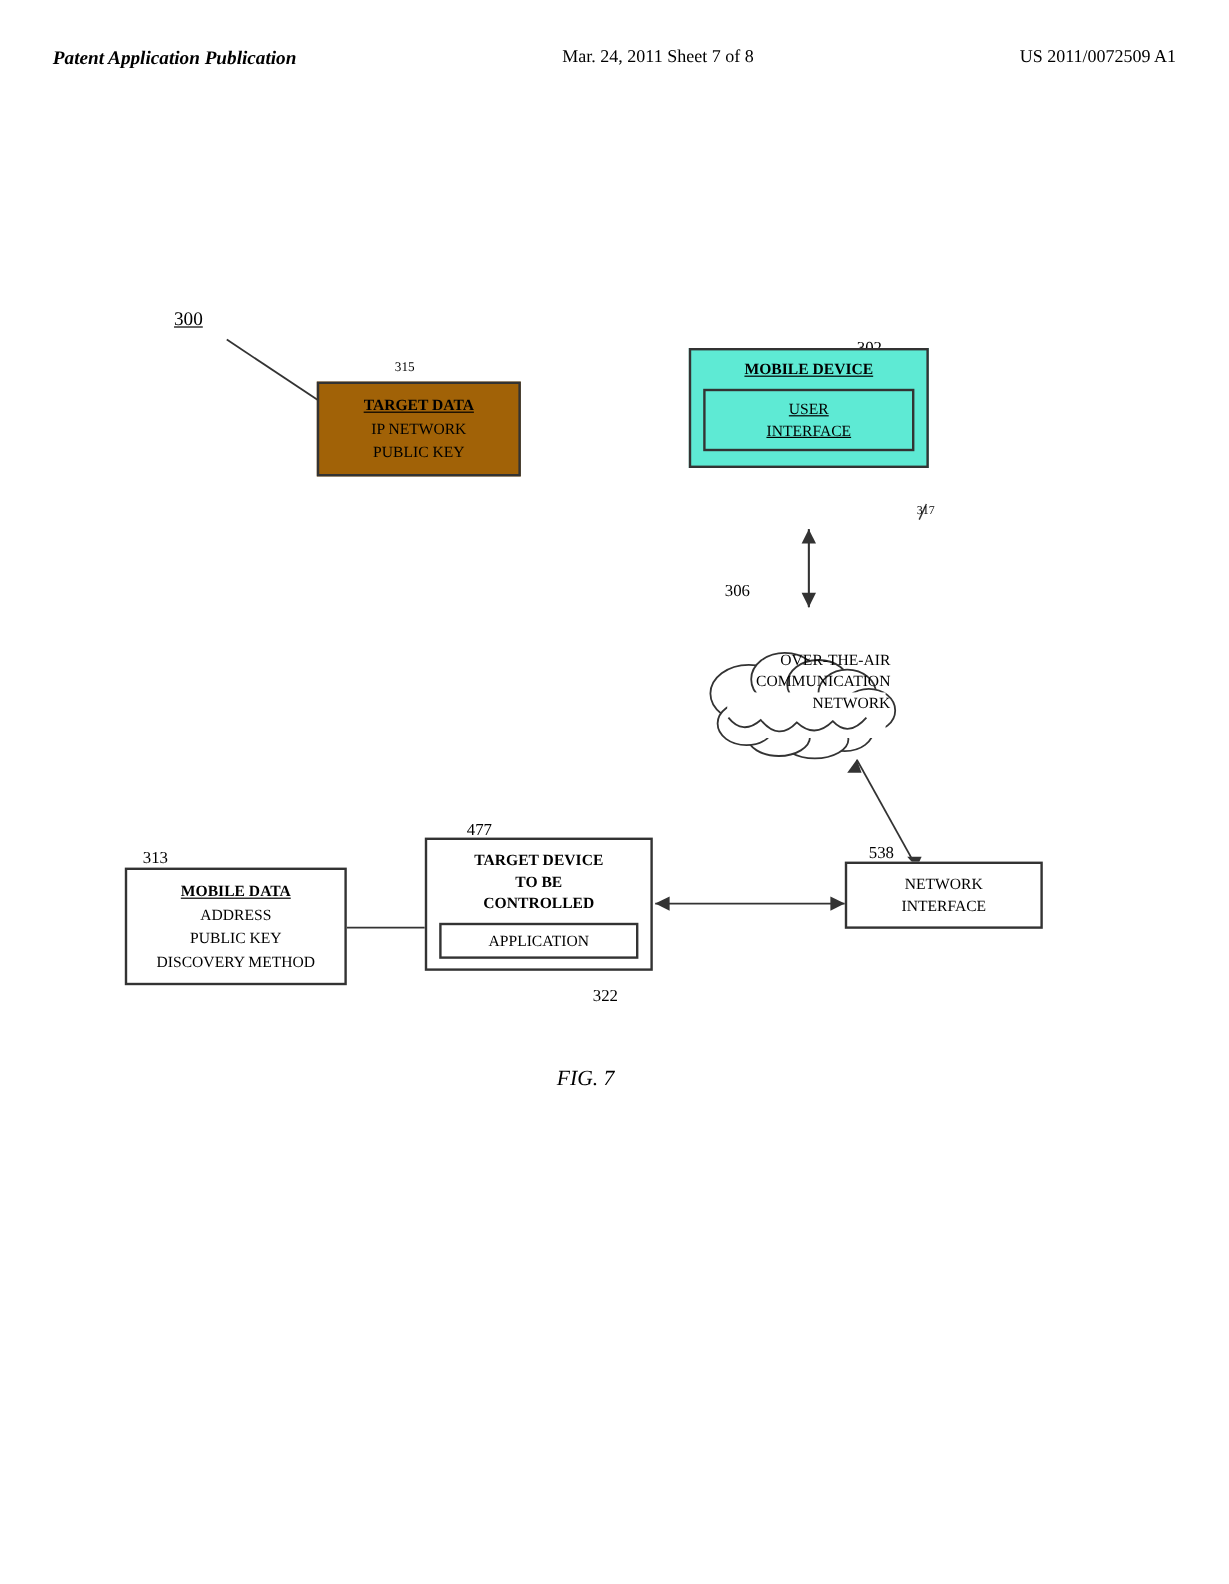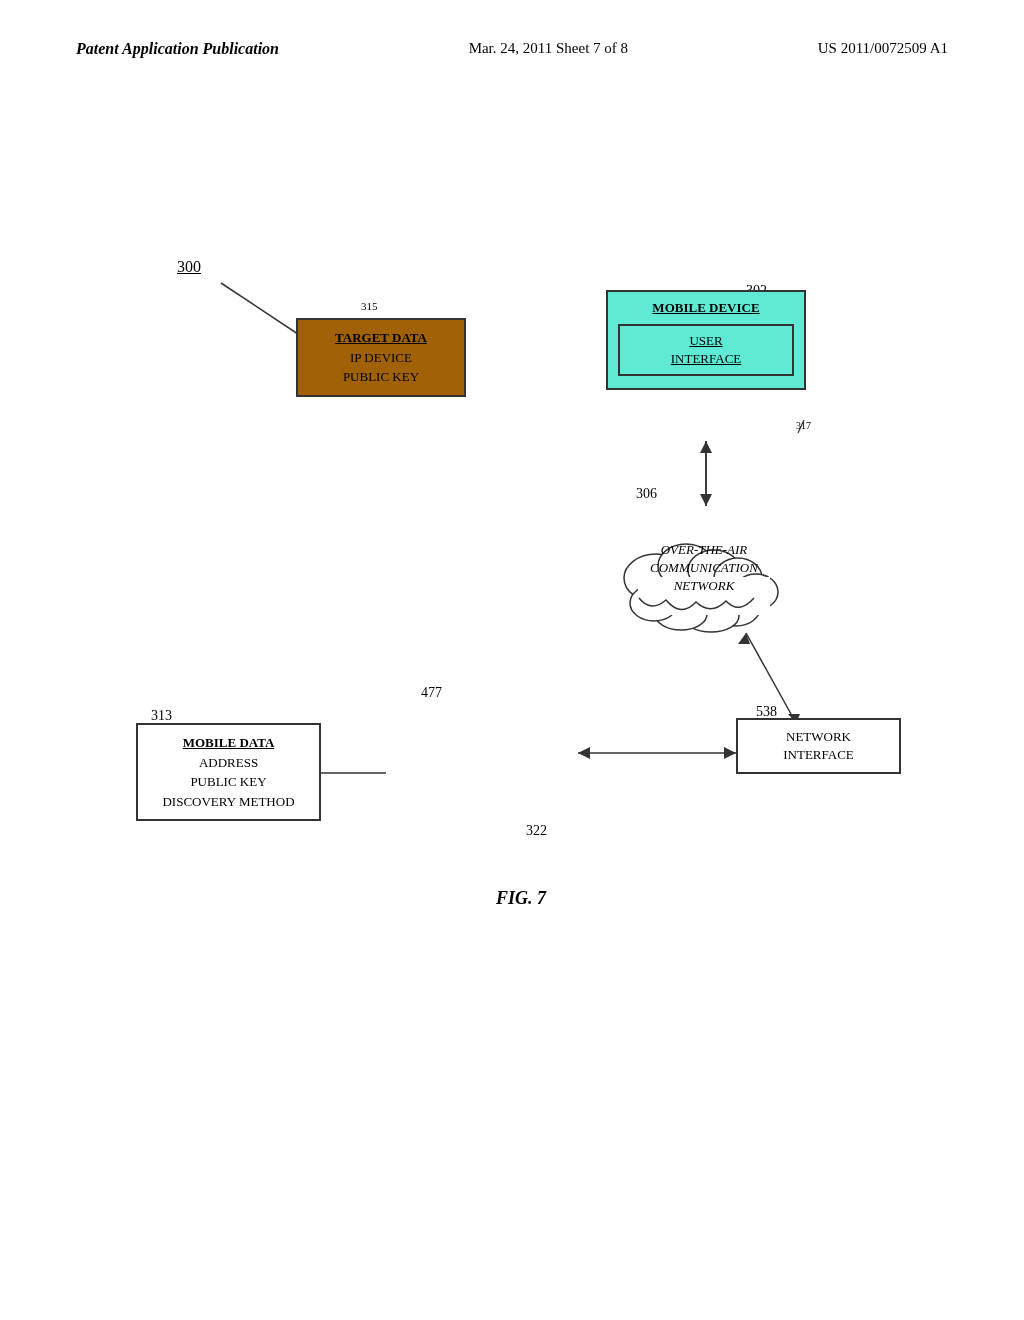--- a/index.html
+++ b/index.html
@@ -17,7 +17,7 @@
       height: 1320px;
       position: relative;
       background: #fff;
-      padding: 40px 76px;
+      padding: 40px 44px;
     }
 
     

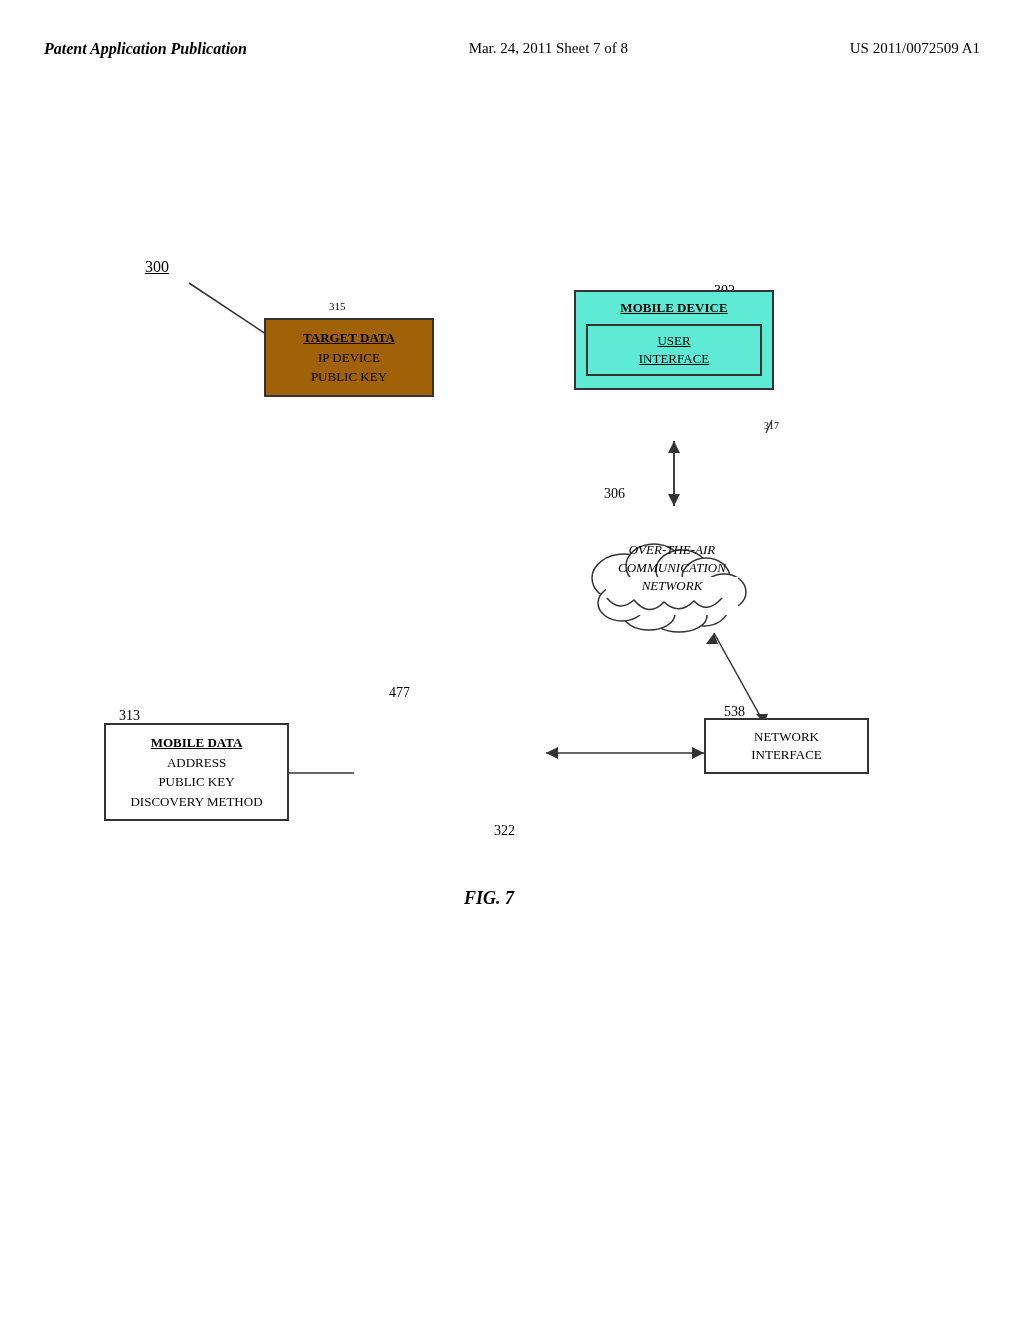--- a/index.html
+++ b/index.html
@@ -289,7 +289,7 @@
     <div class="label-315">315</div>
     <div class="box-315">
       <div class="title">TARGET DATA</div>
-      <div>IP DEVICE</div>
+      <div>IP NETWORK</div>
       <div>PUBLIC KEY</div>
     </div>
 

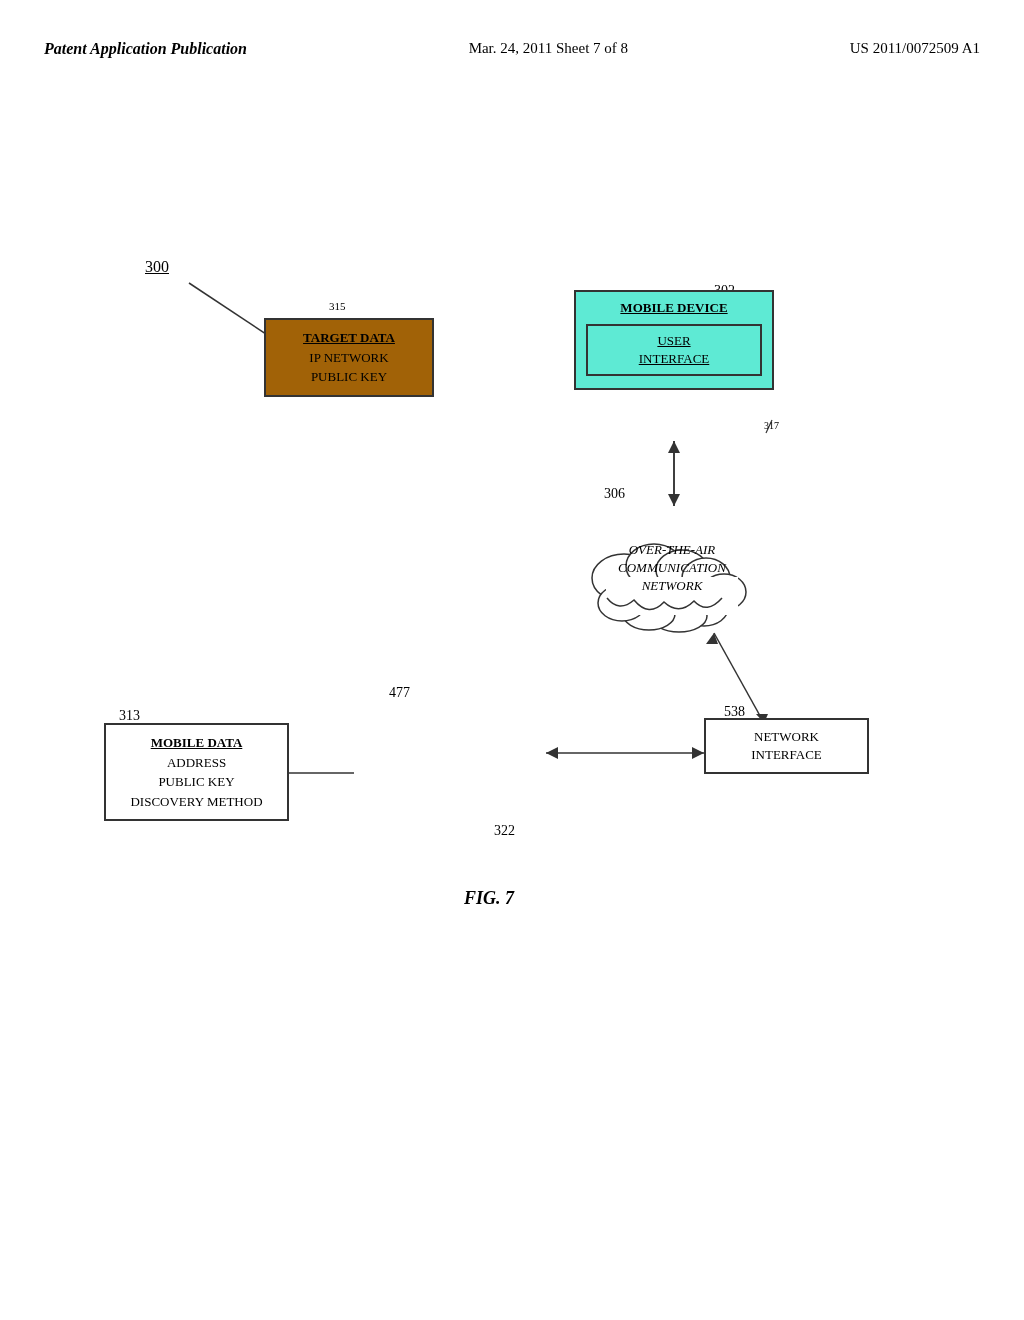--- a/index.html
+++ b/index.html
@@ -305,7 +305,7 @@
 
     <div class="label-306">306</div>
 
-    <div style="position:absolute; left:558px; top:463px; font-size:13px; text-align:center; width:140px; line-height:1.4; pointer-events:none; z-index:10;font-style:italic;">
+    <div style="position:absolute; left:558px; top:463px; font-size:13px; text-align:right; width:140px; line-height:1.4; pointer-events:none; z-index:10;">
       <div>OVER-THE-AIR</div>
       <div>COMMUNICATION</div>
       <div>NETWORK</div>

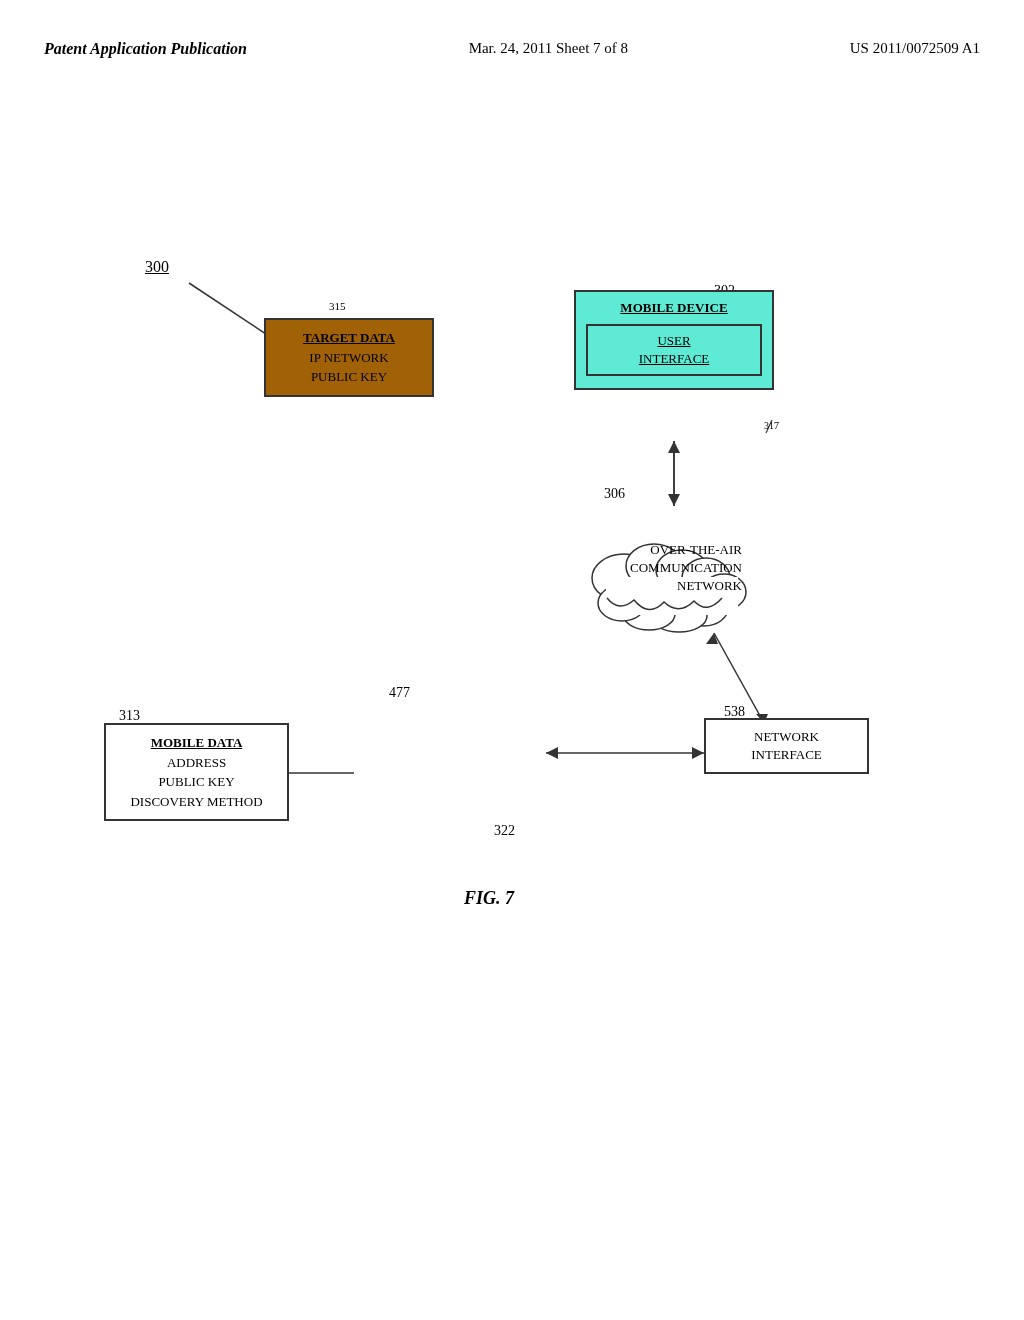--- a/index.html
+++ b/index.html
@@ -312,6 +312,14 @@
     </div>
 
     <div class="label-309">477</div>
+    <div class="box-309">
+      <div class="title">
+        <div>TARGET DEVICE</div>
+        <div>TO BE</div>
+        <div>CONTROLLED</div>
+      </div>
+      <div class="box-application">APPLICATION</div>
+    </div>
     <div class="label-322">322</div>
 
     <div class="label-313">313</div>

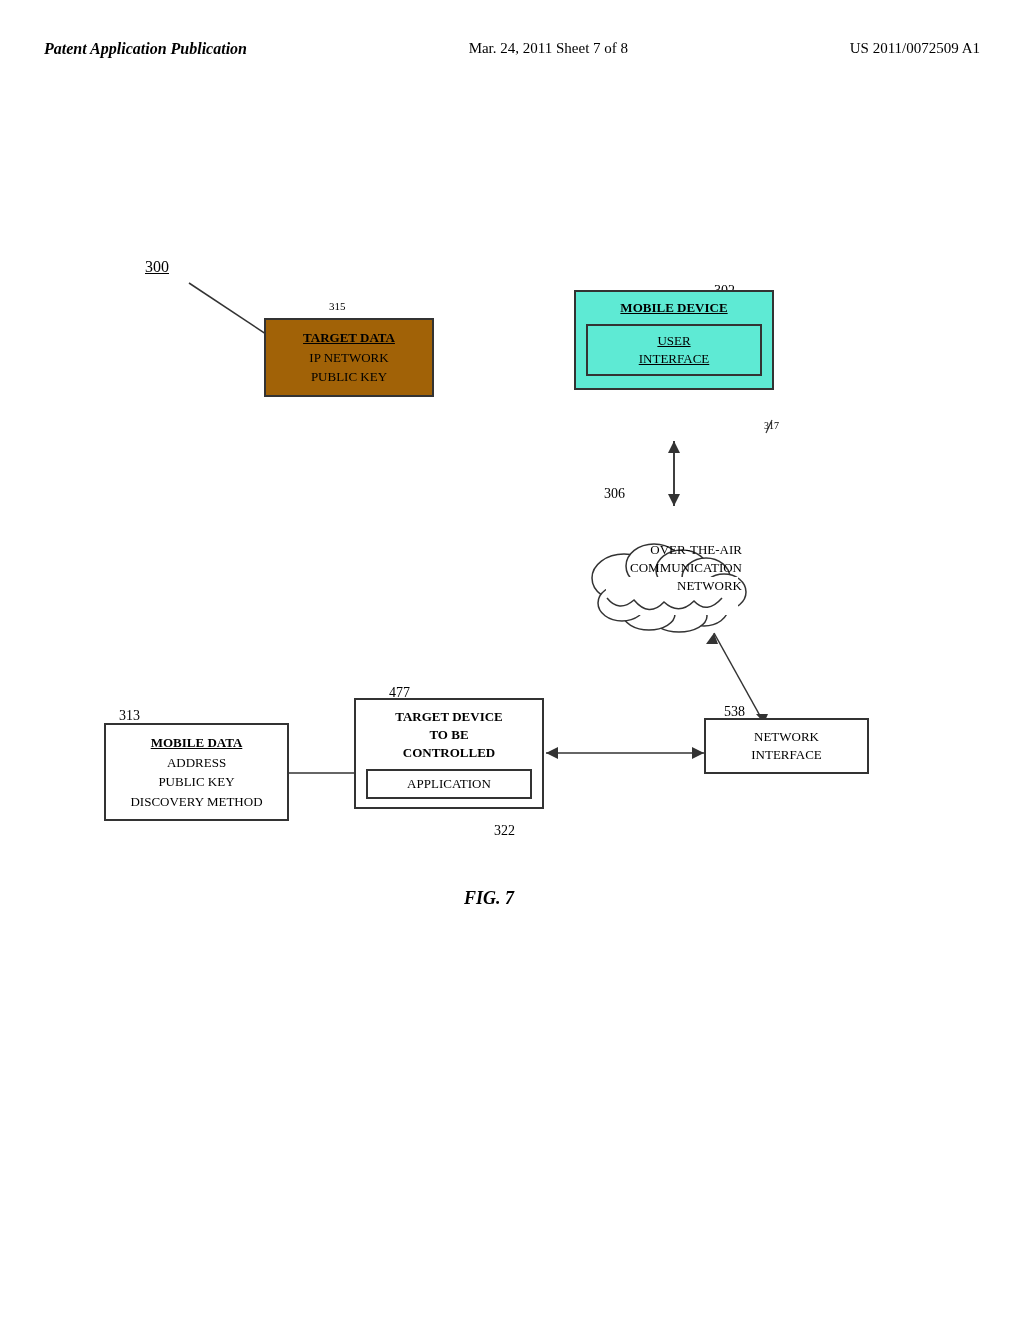--- a/index.html
+++ b/index.html
@@ -215,7 +215,7 @@
       left: 420px;
       top: 810px;
       font-size: 18px;
-      font-weight: bold;
+      font-weight: normal;
       font-style: italic;
     }
 

